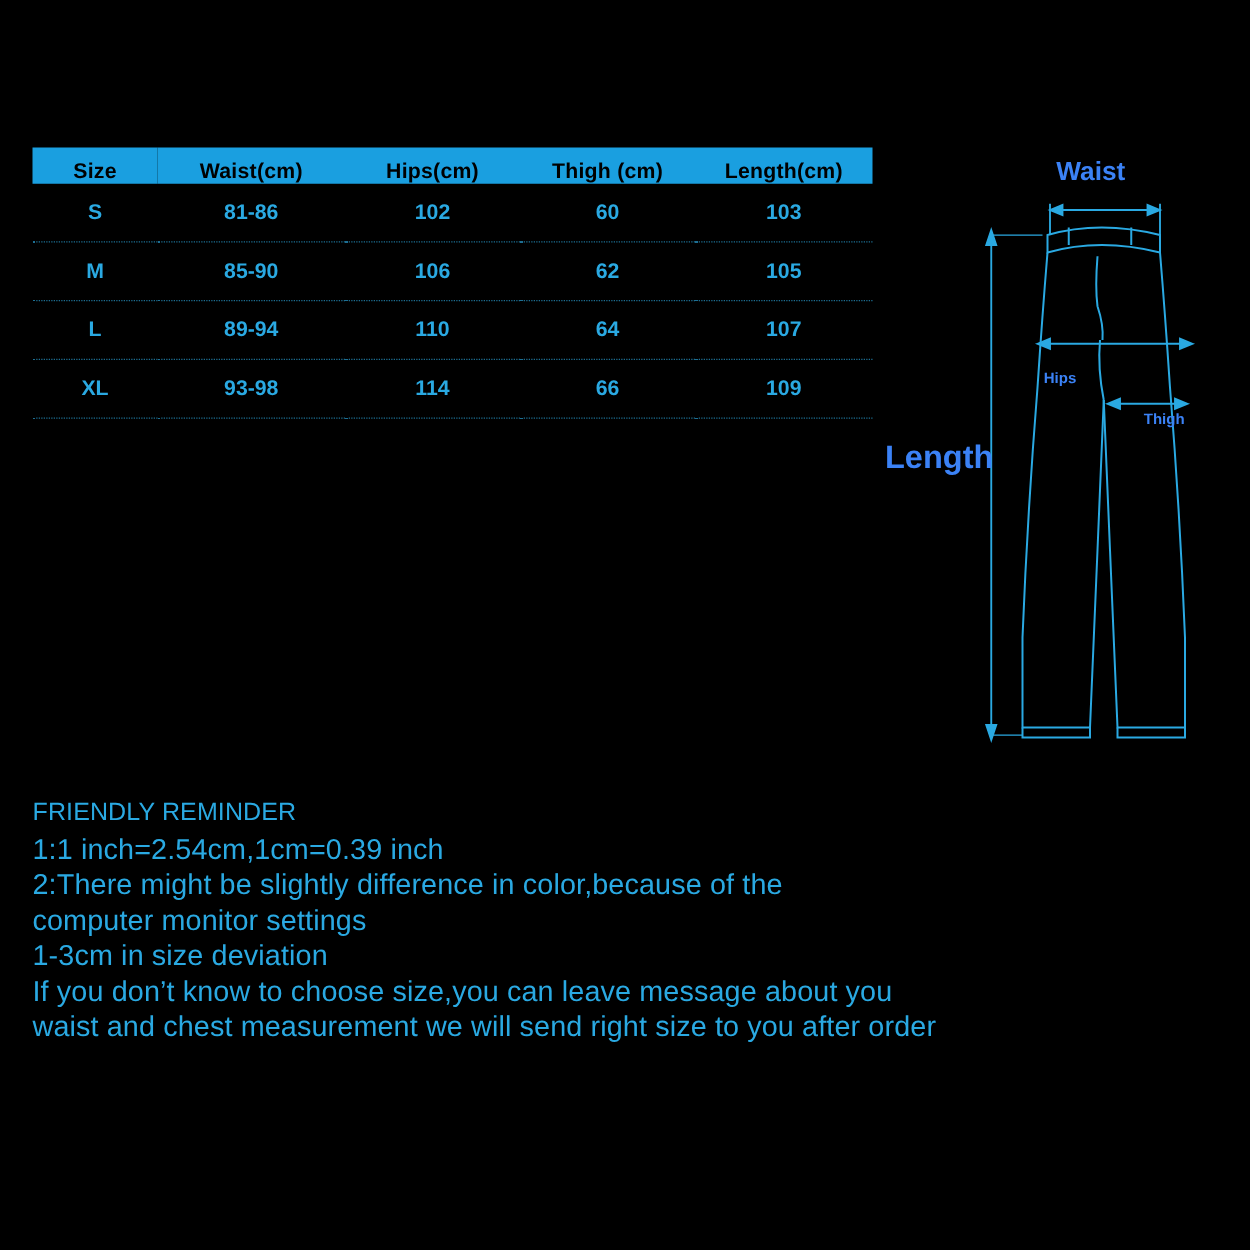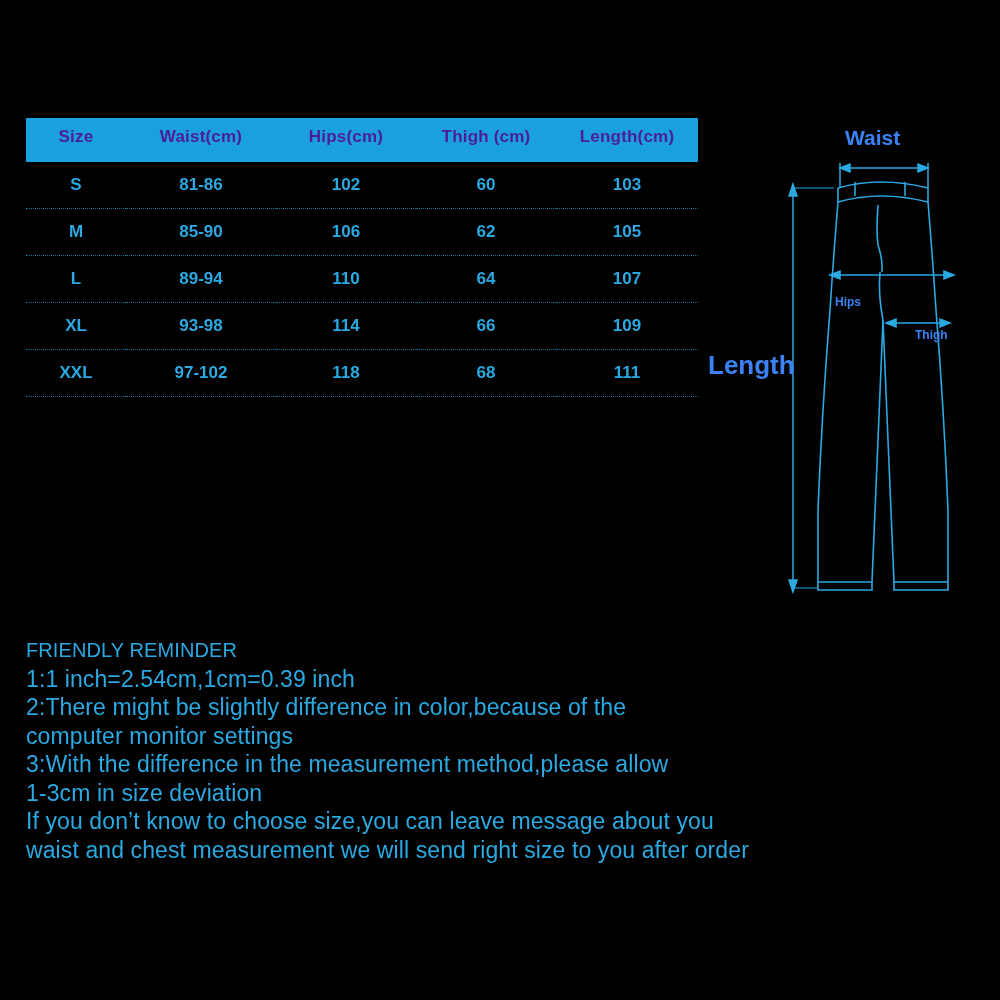--- a/index.html
+++ b/index.html
@@ -26,10 +26,10 @@
   }
   #size-table thead th {
     background: #1a9fe0;
-    color: #4c1d95;
+    color: #000000;
     font-size: 17px;
     font-weight: bold;
-    padding: 9px 0 15px 0;
+    padding: 9px 0 0 0;
     text-align: center;
     letter-spacing: .2px;
   }

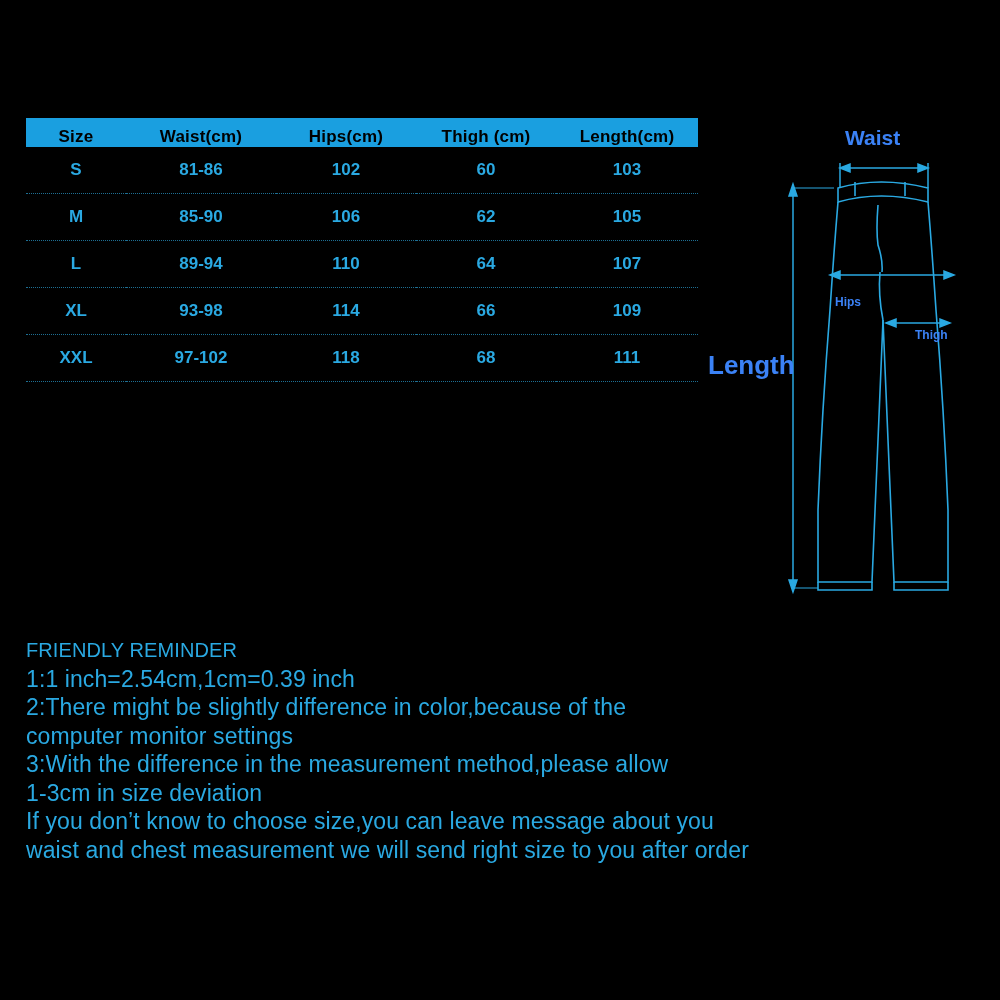--- a/index.html
+++ b/index.html
@@ -136,13 +136,6 @@
       <td>114</td>
       <td>66</td>
       <td>109</td>
-    </tr>
-    <tr>
-      <td>XXL</td>
-      <td>97-102</td>
-      <td>118</td>
-      <td>68</td>
-      <td>111</td>
     </tr>
   </tbody>
 </table>

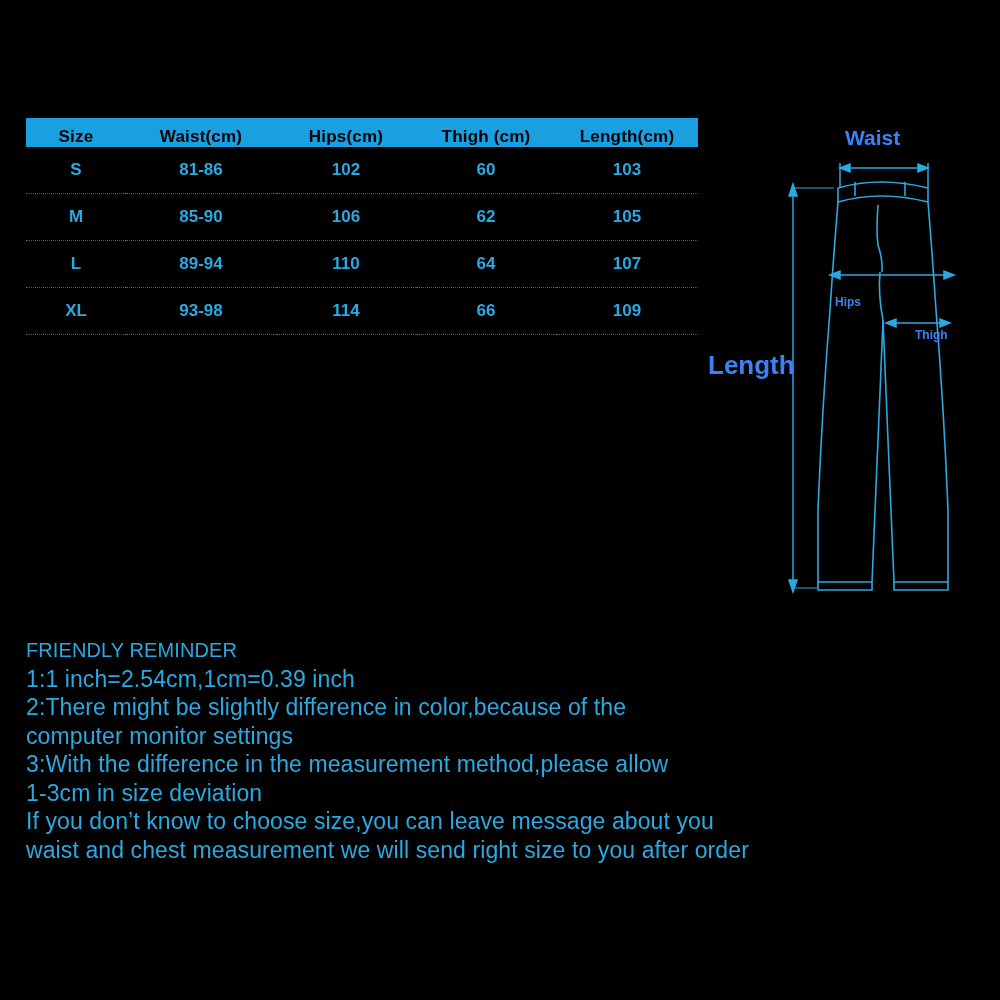--- a/index.html
+++ b/index.html
@@ -199,7 +199,6 @@
   <p>1:1 inch=2.54cm,1cm=0.39 inch</p>
   <p>2:There might be slightly difference in color,because of the</p>
   <p>computer monitor settings</p>
-  <p>3:With the difference in the measurement method,please allow</p>
   <p>1-3cm in size deviation</p>
   <p>If you don’t know to choose size,you can leave message about you</p>
   <p>waist and chest measurement we will send right size to you after order</p>

